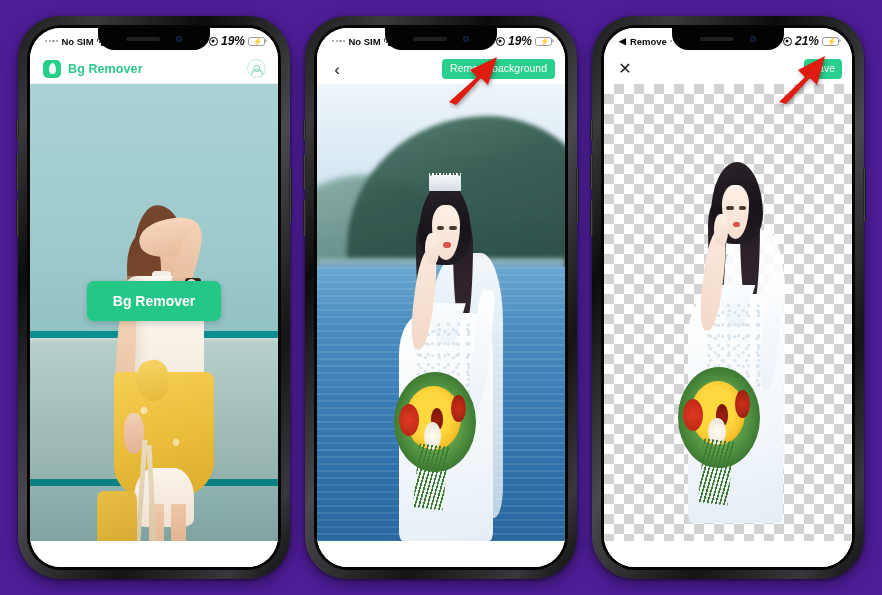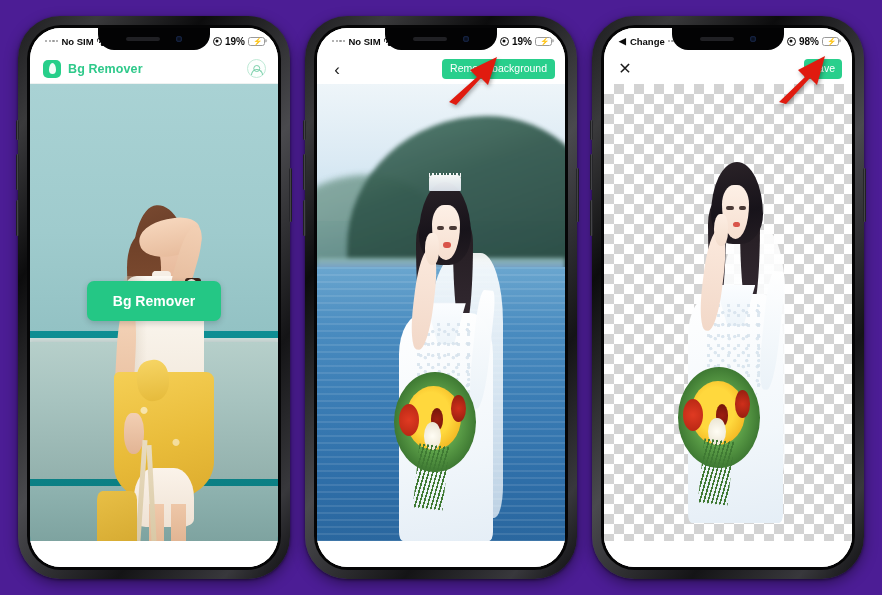--- a/index.html
+++ b/index.html
@@ -118,7 +118,7 @@
     transform: translate(-50%,-50%);
     width: 3px; height: 3px; border-radius: 50%; background: #0b0b0b;
   }
-  .pct { font-size: 10px; font-weight: bold; }
+  .pct { font-size: 12px; font-weight: bold; font-style: italic; }
   .battery {
     position: relative; width: 17px; height: 9px;
     border: 1.2px solid #9a9a9a; border-radius: 2.6px;

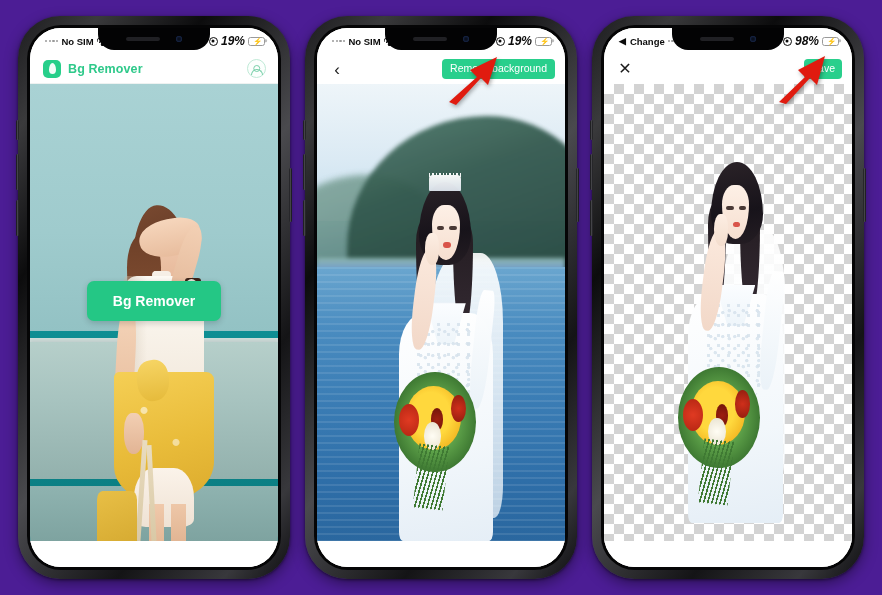--- a/index.html
+++ b/index.html
@@ -618,7 +618,7 @@
           <div class="statusbar">
             <span class="sb-left">
               <span class="back-arrow-glyph">◀</span>
-              <span class="carrier">Change</span>
+              <span class="carrier">Remove</span>
               <span class="dots">
                   <i></i>
                   <i></i>

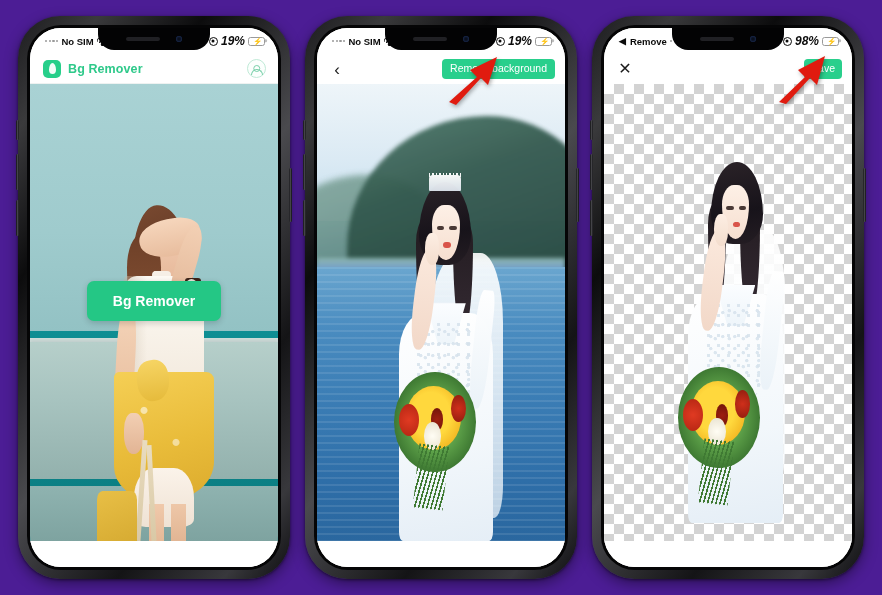--- a/index.html
+++ b/index.html
@@ -634,7 +634,7 @@
             <span class="sb-mid">5:33 PM</span>
             <span class="sb-right">
               <span class="loc"></span>
-              <span class="pct">98%</span>
+              <span class="pct">21%</span>
               <span class="battery">
                 <span class="fill" style="width:36%"></span><span class="bolt">⚡</span>
               </span>

